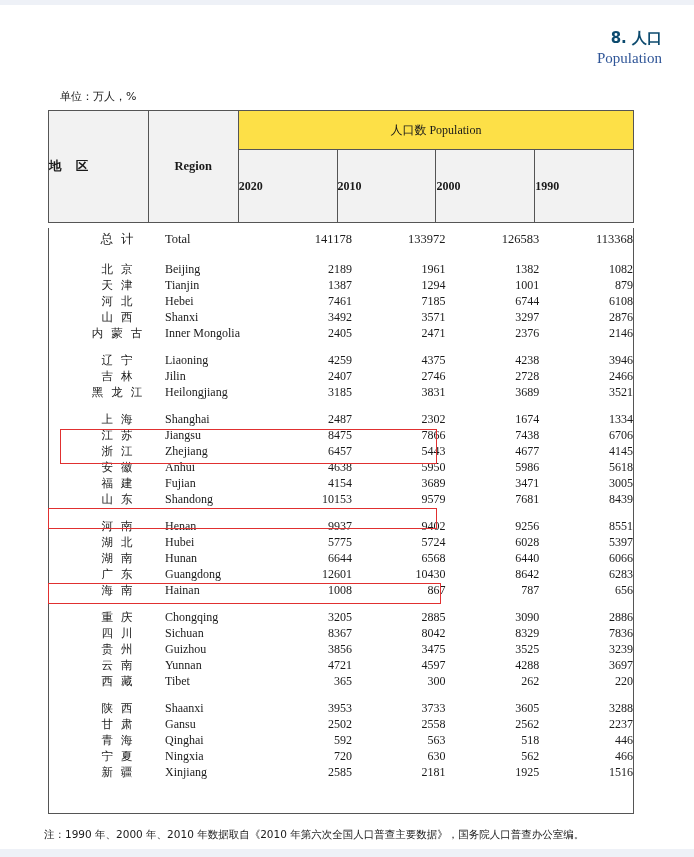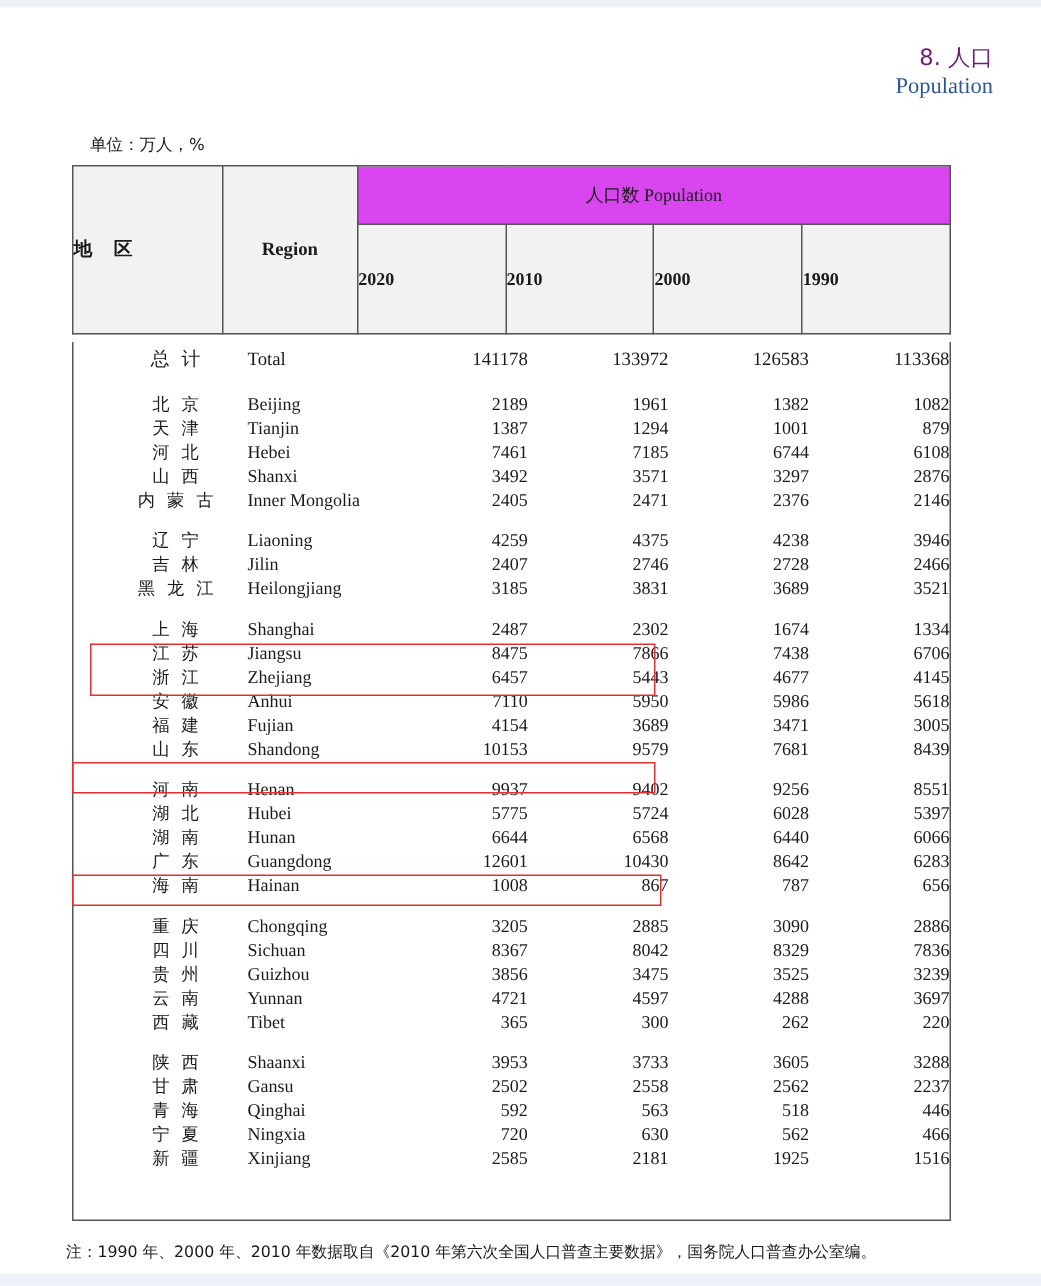--- a/index.html
+++ b/index.html
@@ -31,8 +31,8 @@
   .header-cn {
     font-family: "DejaVu Sans", sans-serif;
     font-size: 15px;
-    color: #701a75;
-    font-weight: normal;
+    color: #0c4a6e;
+    font-weight: bold;
   }
   .header-en {
     font-family: "Liberation Serif", serif;

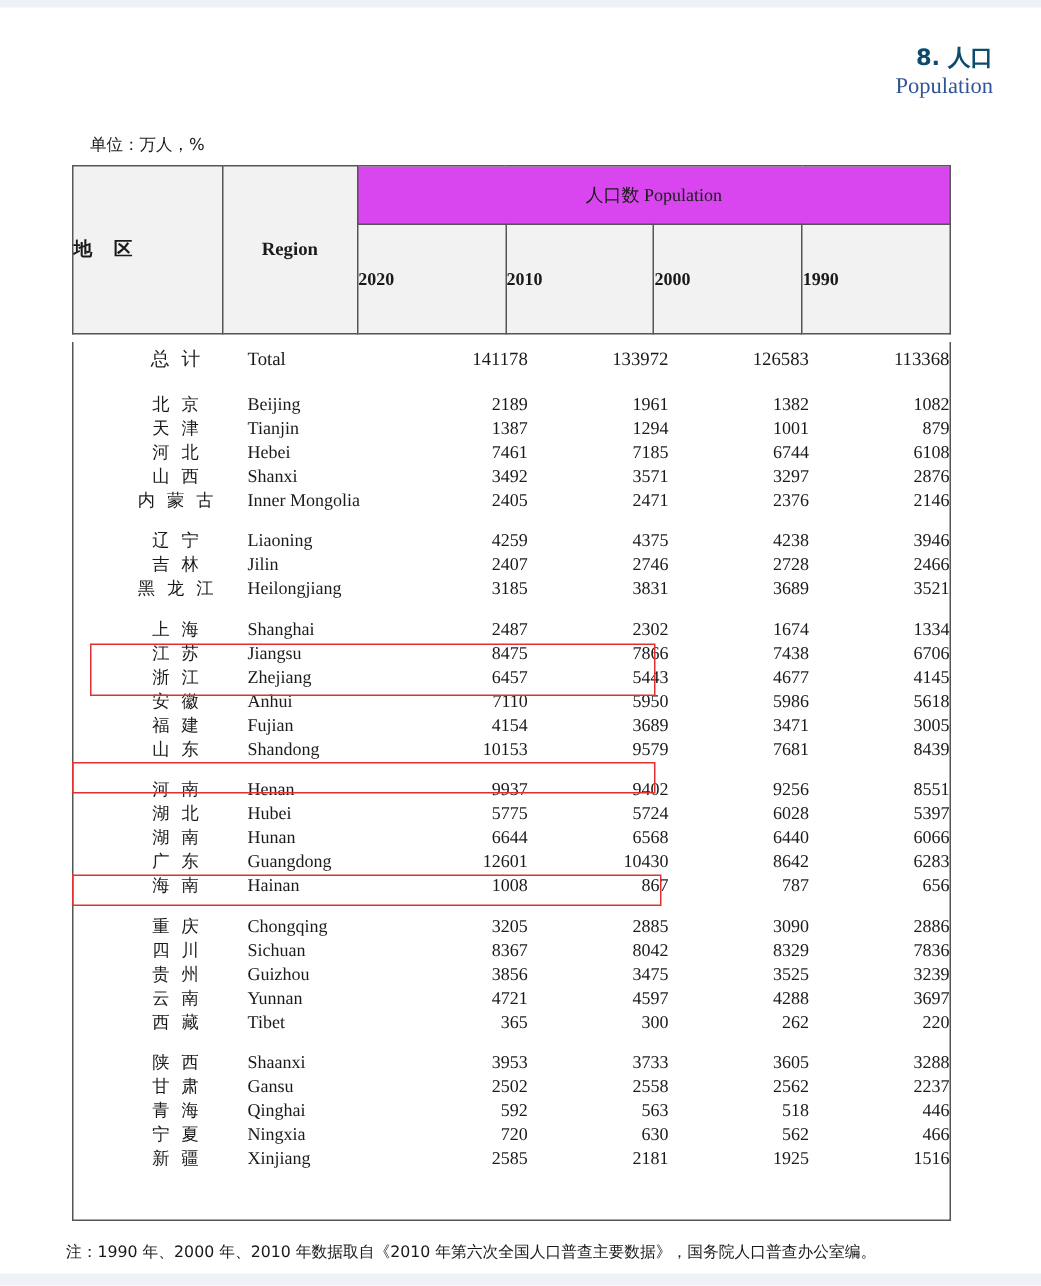--- a/index.html
+++ b/index.html
@@ -63,7 +63,7 @@
     height: 38px;
     text-align: center;
     vertical-align: middle;
-    background: #d946ef;
+    background: #fde047;
     font-family: "Liberation Serif", serif;
     font-size: 12px;
     font-weight: normal;

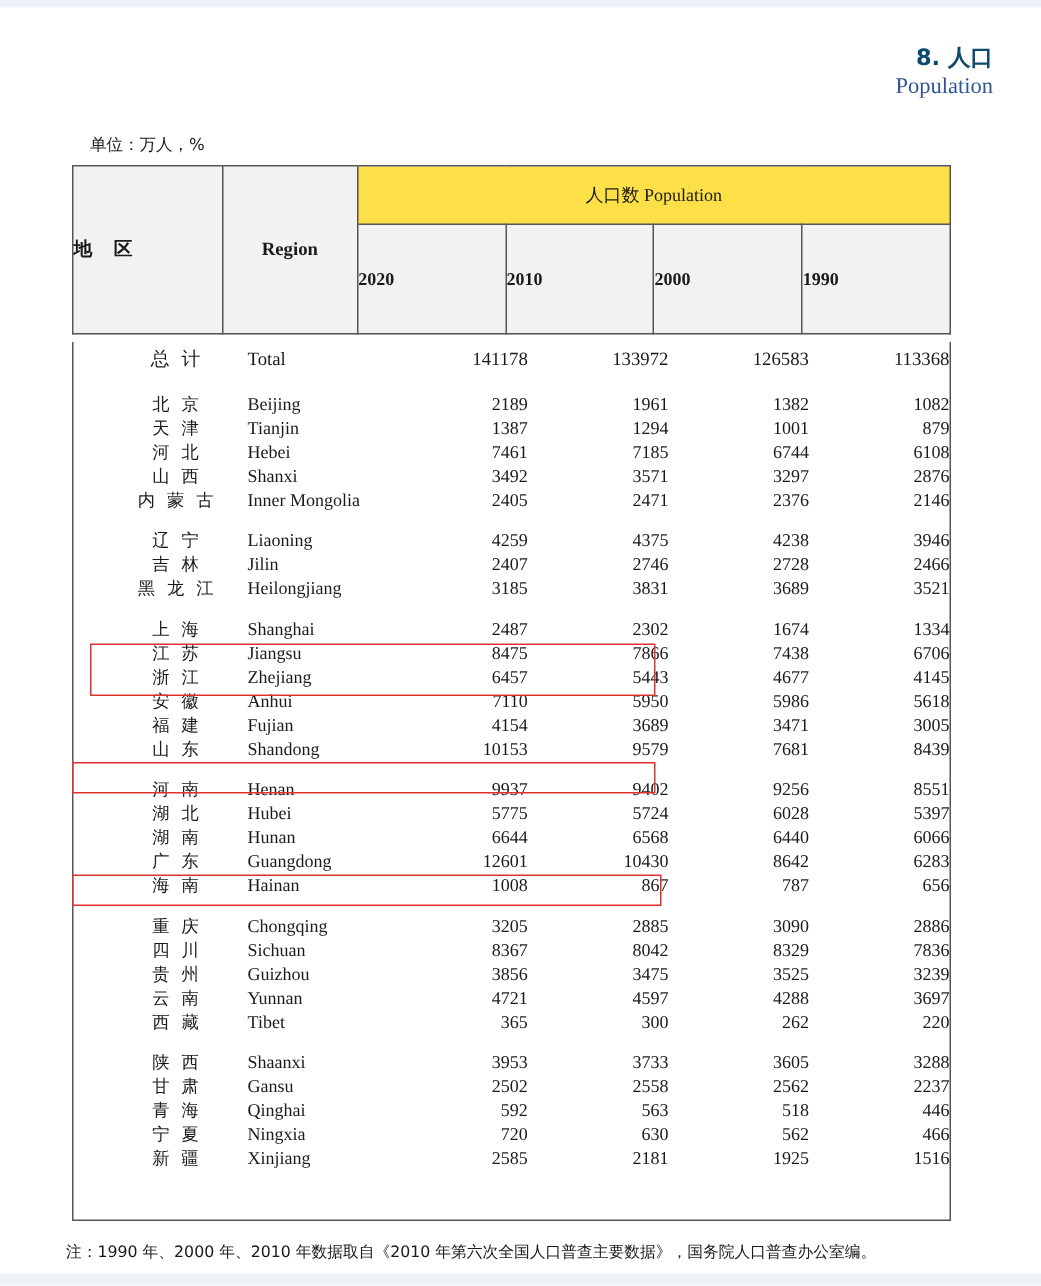--- a/index.html
+++ b/index.html
@@ -349,7 +349,7 @@
           <tr>
             <td class="c-cn"><span>安徽</span></td>
             <td class="c-en">Anhui</td>
-            <td class="c-num">7110</td>
+            <td class="c-num">4638</td>
             <td class="c-num">5950</td>
             <td class="c-num">5986</td>
             <td class="c-num">5618</td>

